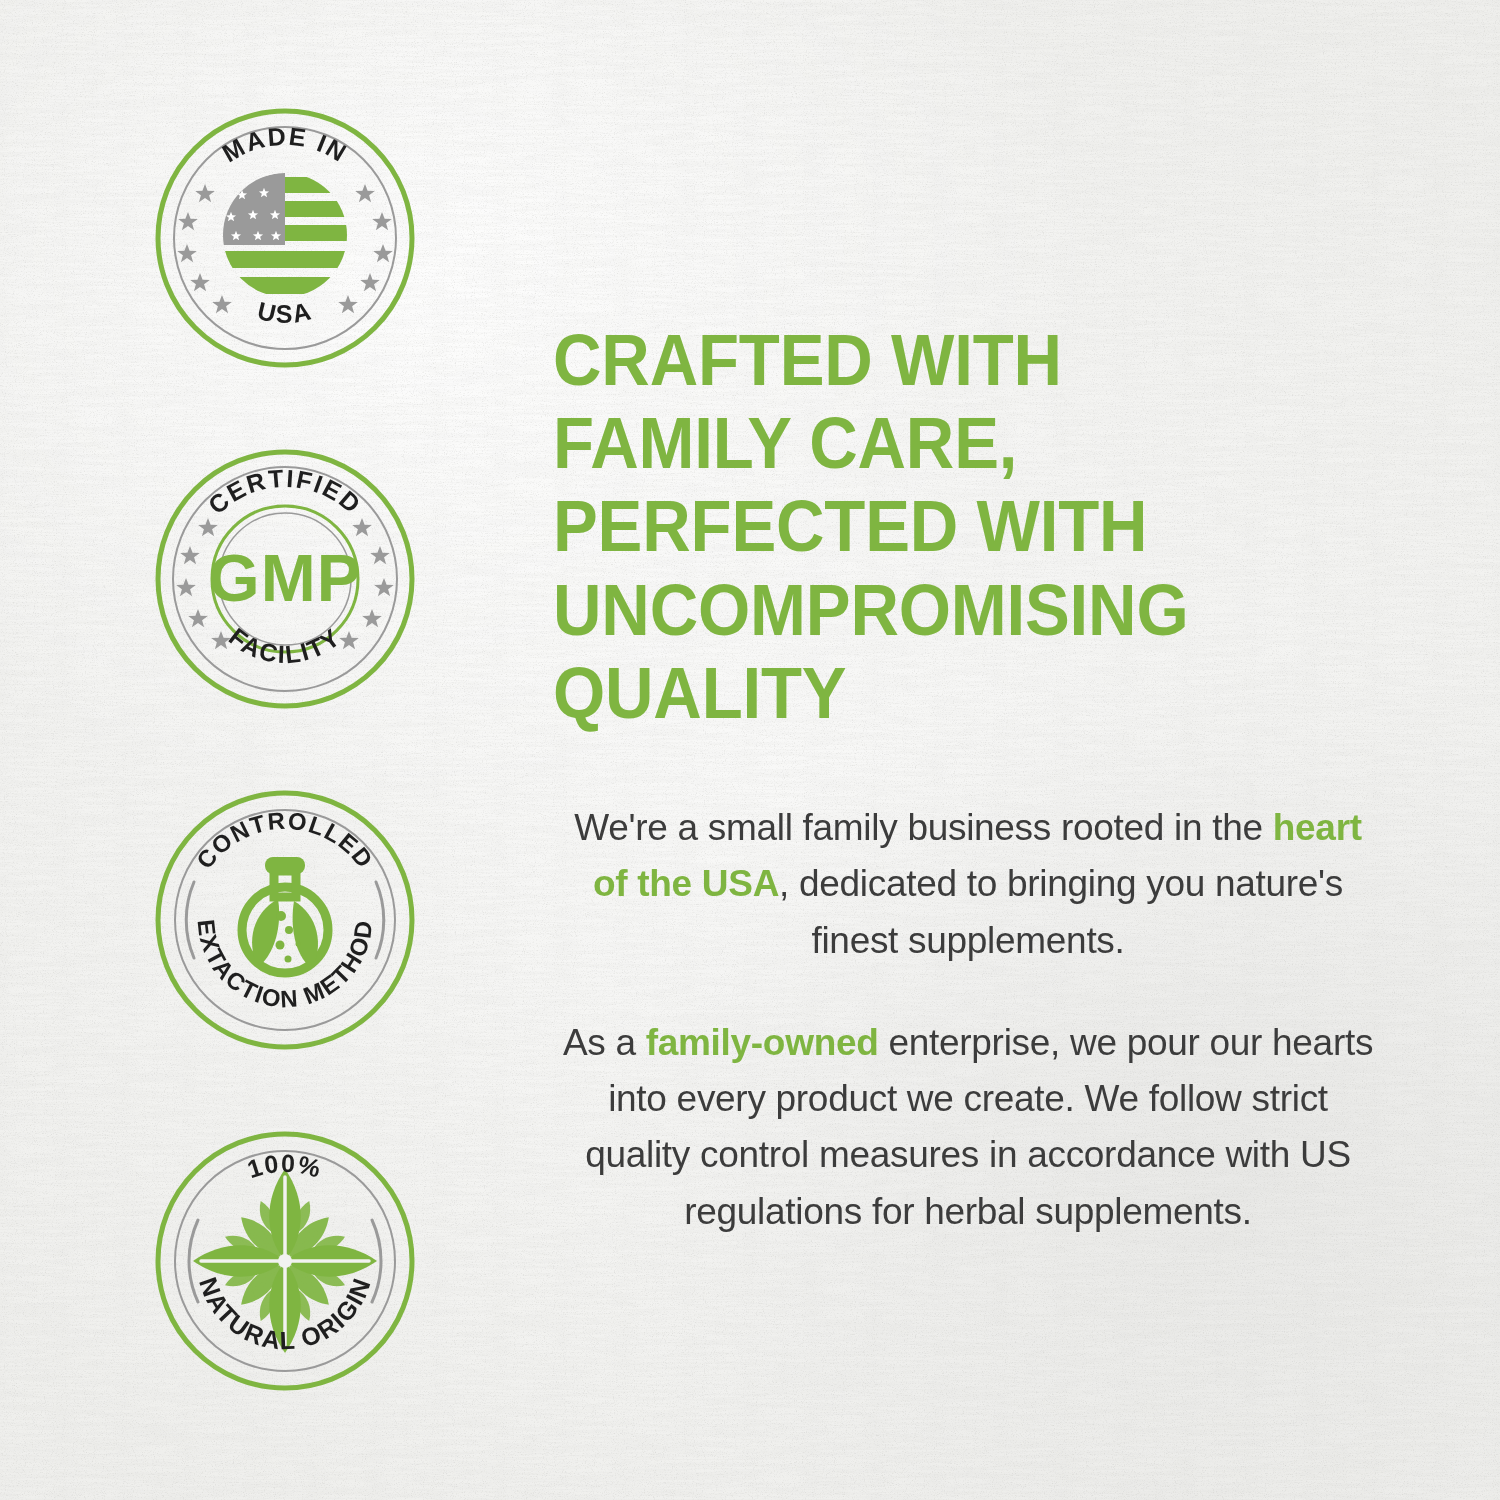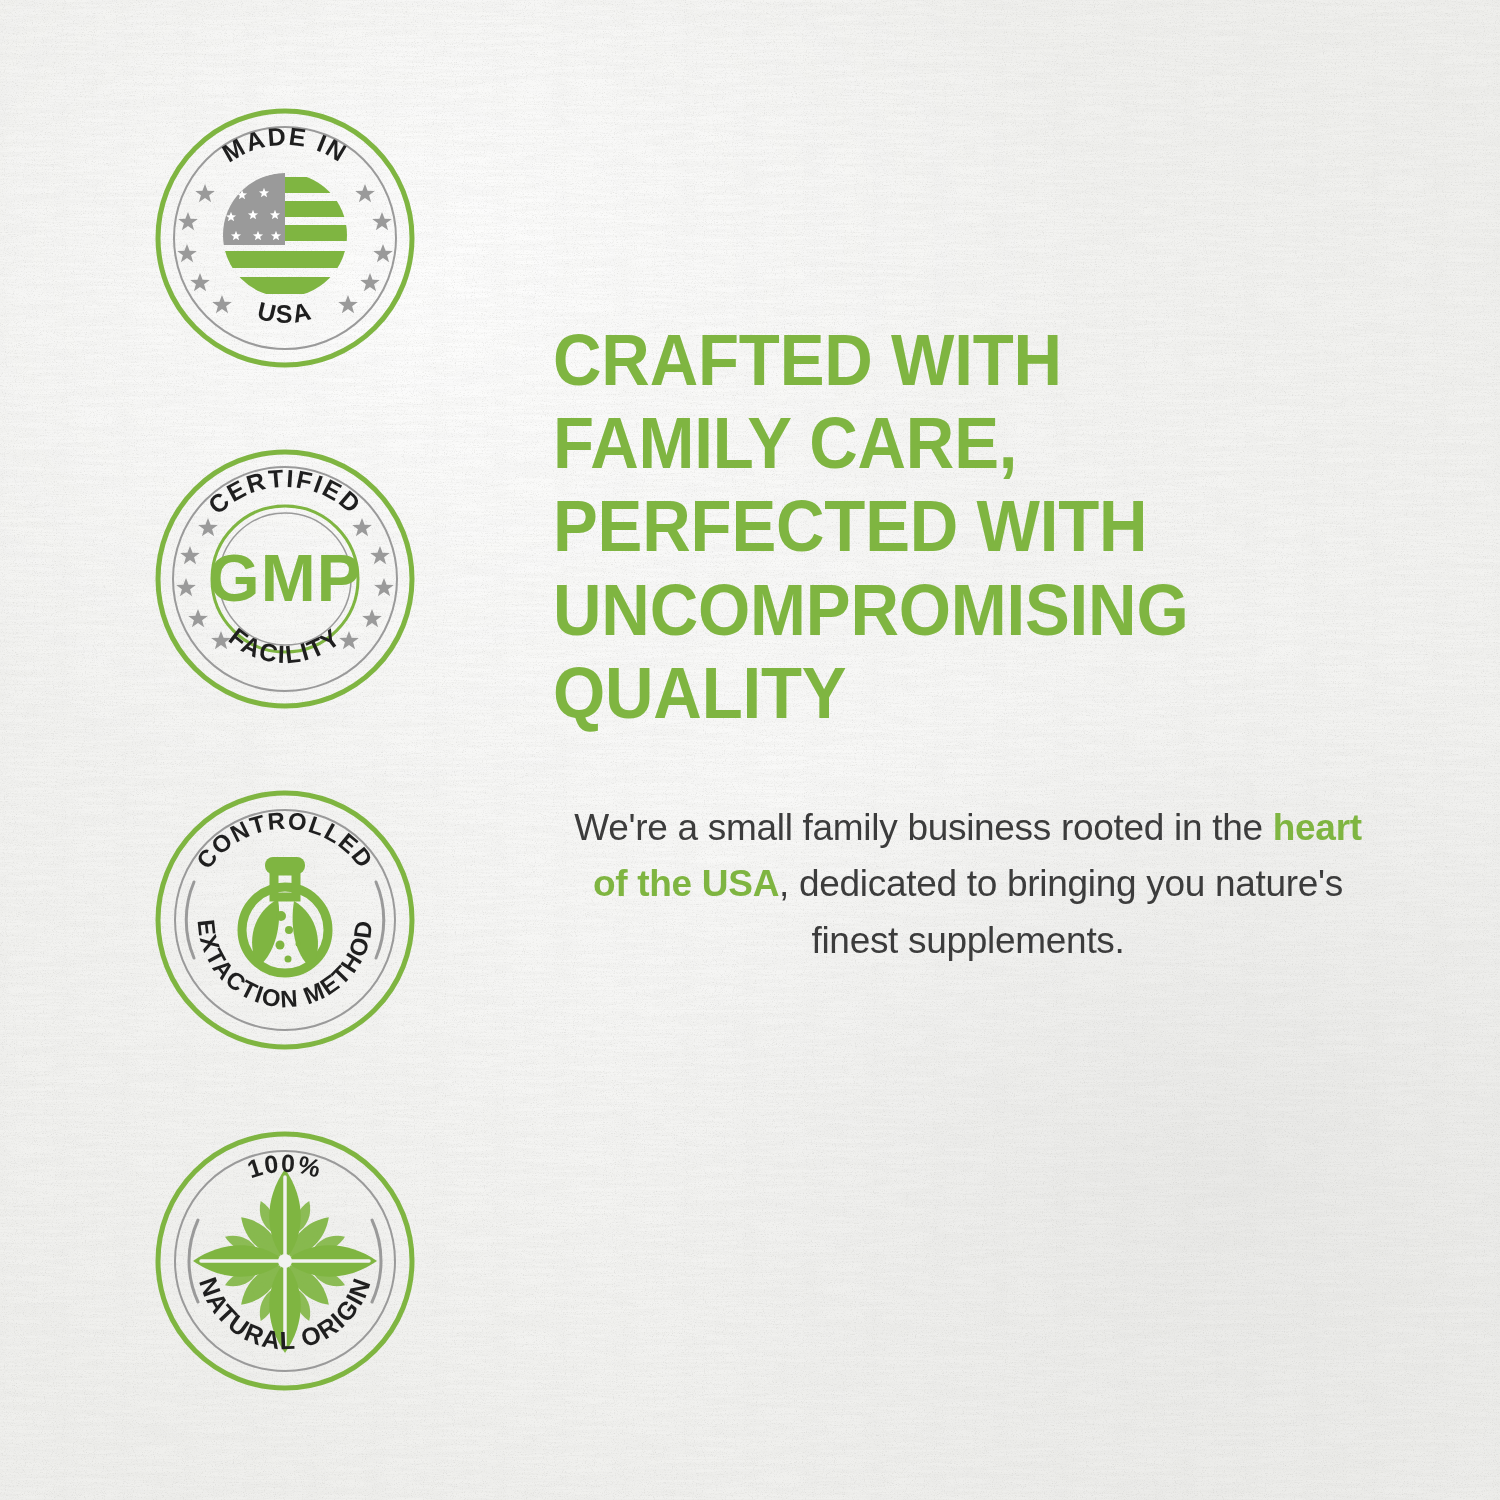--- a/index.html
+++ b/index.html
@@ -350,6 +350,7 @@
       <h1 id="headline">CRAFTED WITH FAMILY CARE, PERFECTED WITH UNCOMPROMISING QUALITY</h1>
 
       <p class="para">We're a small family business rooted in the <span class="hl">heart of the USA</span>, dedicated to bringing you nature's finest supplements.</p>
+      <p class="para">As a <span class="hl">family-owned</span> enterprise, we pour our hearts into every product we create. We follow strict quality control measures in accordance with US regulations for herbal supplements.</p>
     </div>
 
   </div>

